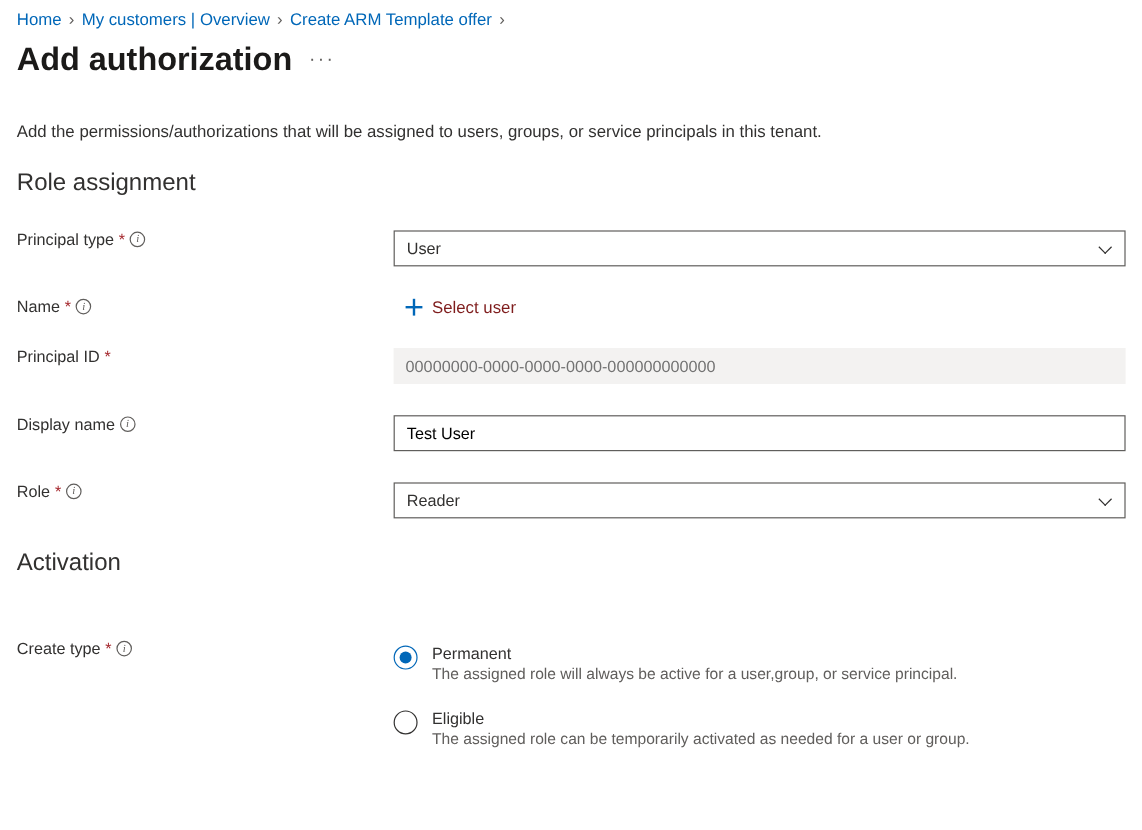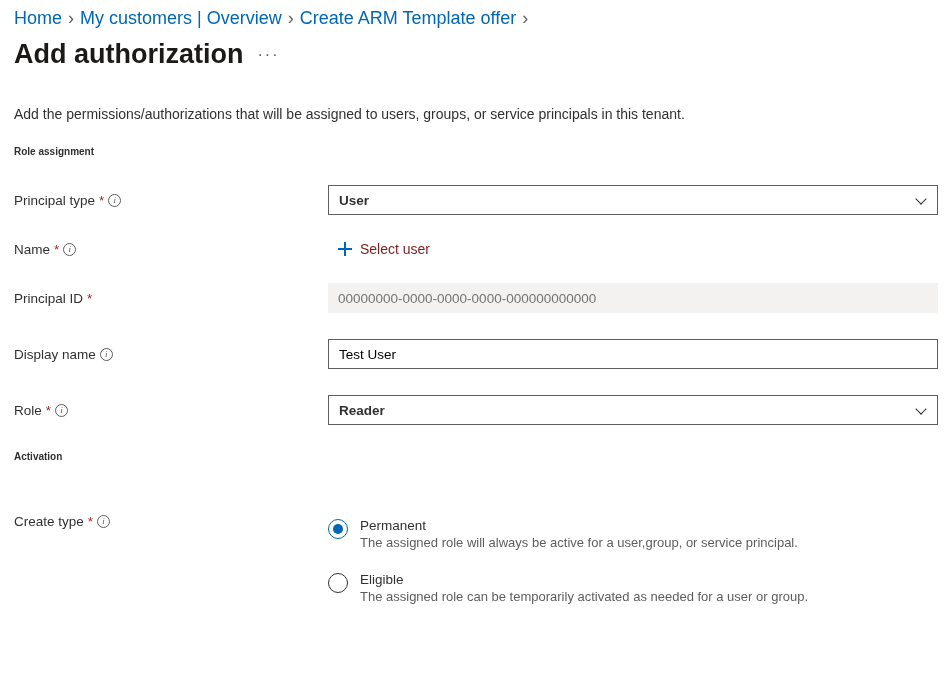--- a/index.html
+++ b/index.html
@@ -15,7 +15,7 @@
     display: flex;
     align-items: center;
     gap: 6px;
-    font-size: 18px;
+    font-size: 14px;
     margin-bottom: 10px;
   }
   .breadcrumb a {

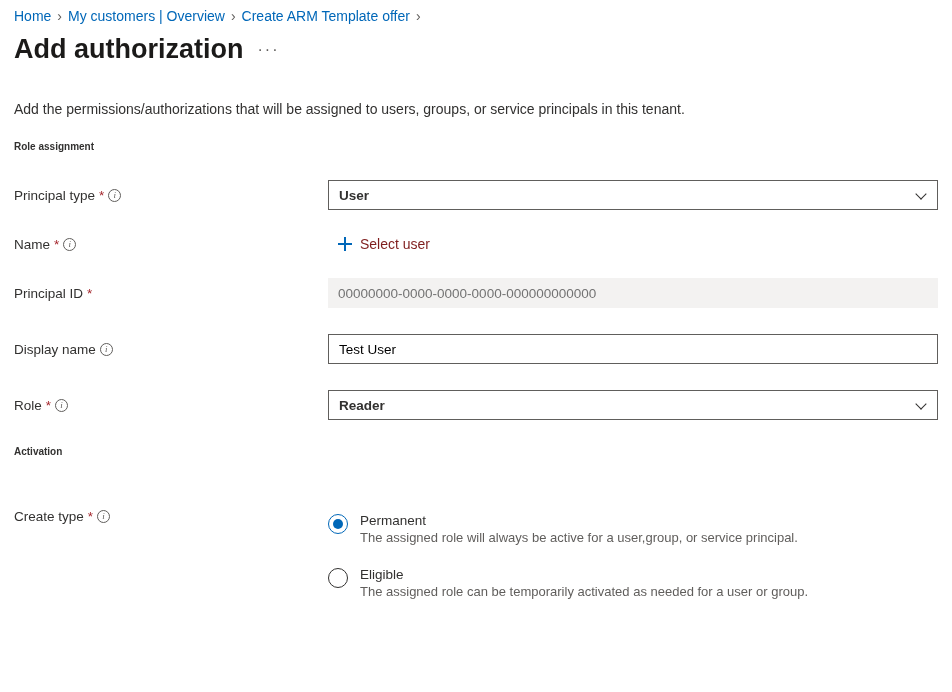--- a/index.html
+++ b/index.html
@@ -46,8 +46,8 @@
     margin-bottom: 24px;
   }
   h2.section {
-    font-size: 10px;
-    font-weight: 700;
+    font-size: 20px;
+    font-weight: 400;
     margin-bottom: 28px;
   }
   .form-row {

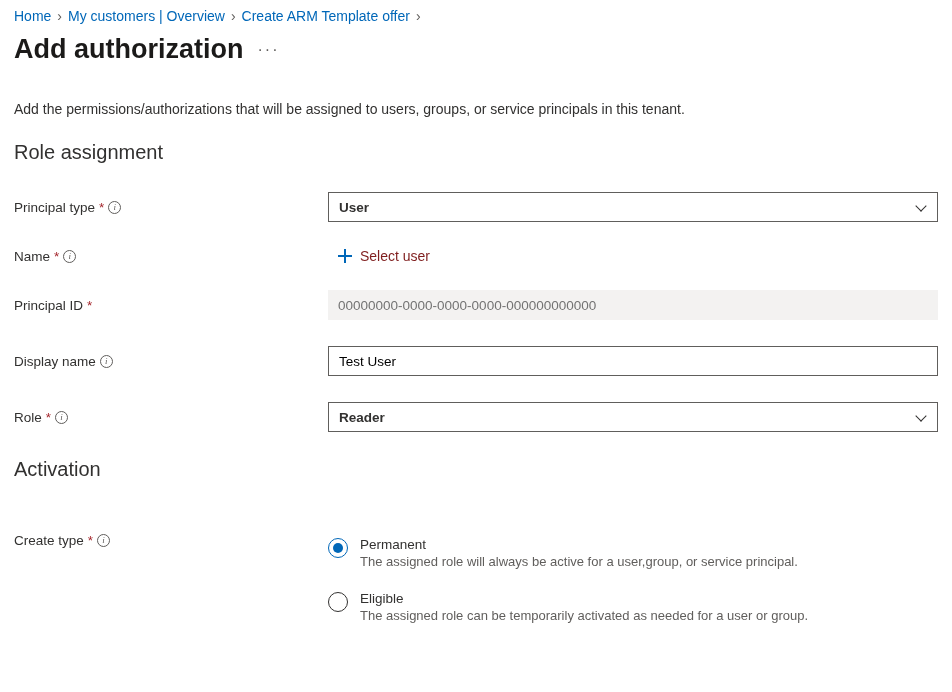--- a/index.html
+++ b/index.html
@@ -52,7 +52,7 @@
   }
   .form-row {
     display: flex;
-    align-items: center;
+    align-items: flex-start;
     margin-bottom: 26px;
   }
   .form-row.tall { align-items: flex-start; }

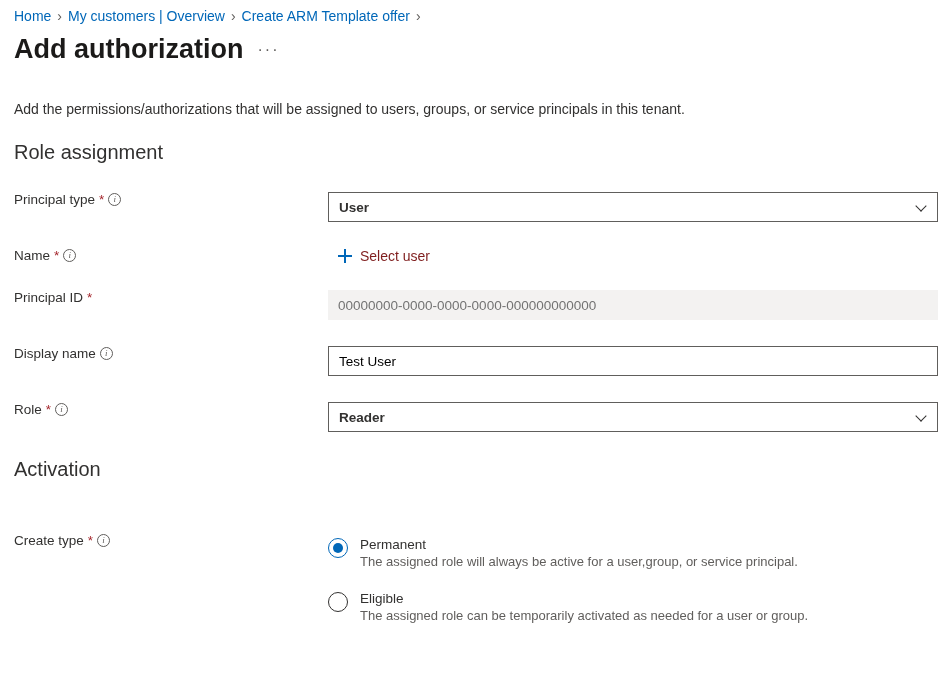--- a/index.html
+++ b/index.html
@@ -92,7 +92,7 @@
     justify-content:space-between;
     background:#fff;
   }
-  .select-box { cursor: pointer; font-weight: bold; }
+  .select-box { cursor: pointer; }
   .chevron {
     width: 12px; height: 12px;
     position: relative;

